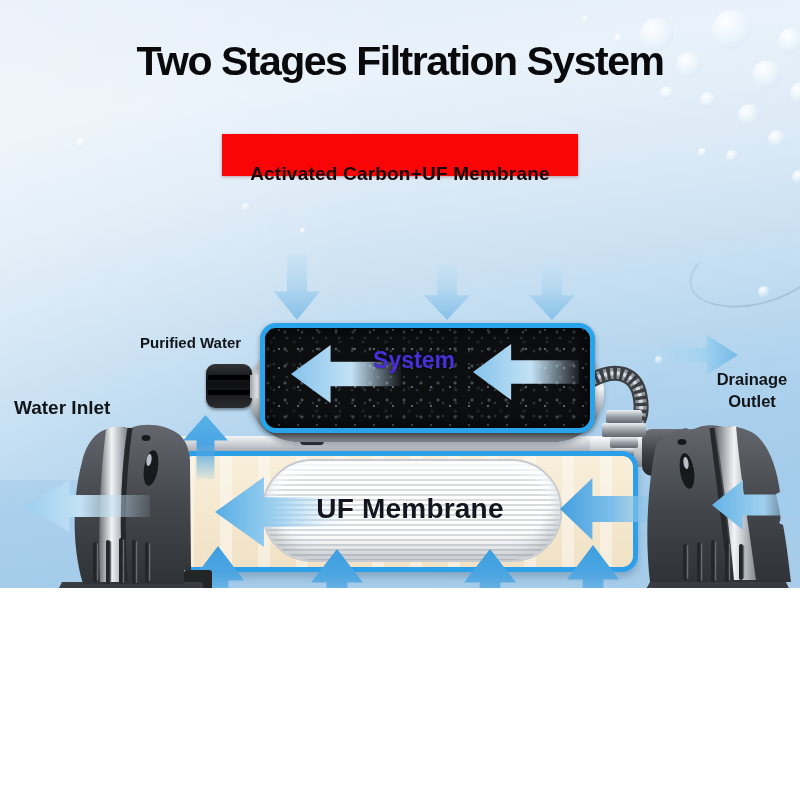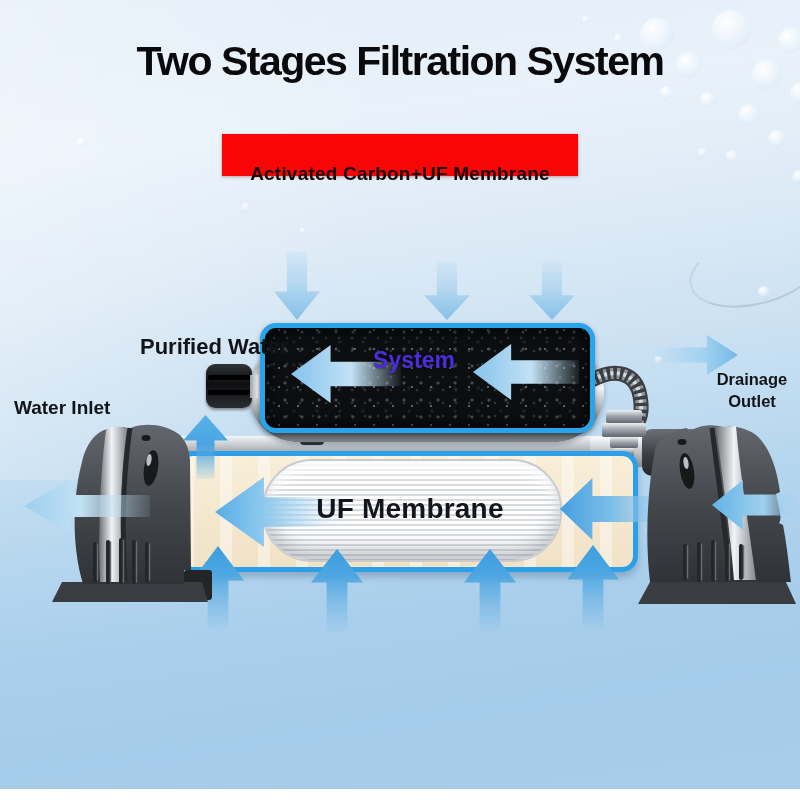--- a/index.html
+++ b/index.html
@@ -4,7 +4,7 @@
 <style>
   html,body{margin:0;padding:0;}
   body{width:800px;height:800px;overflow:hidden;font-family:"Liberation Sans",sans-serif;}
-  .stage{position:relative;width:800px;height:789px;overflow:hidden;
+  .stage{position:relative;width:800px;height:588px;overflow:hidden;
     background:linear-gradient(172deg,#e3edf8 0%,#e9f2fa 18%,#dceaf6 34%,#cbe1f2 48%,#b7d7ef 62%,#a9cfec 74%,#a4cbe9 86%,#a7cdeb 100%);}
   .sheen{position:absolute;left:0;top:0;width:800px;height:480px;pointer-events:none;
     background:linear-gradient(105deg,rgba(255,255,255,.30) 0%,rgba(255,255,255,0) 45%);}

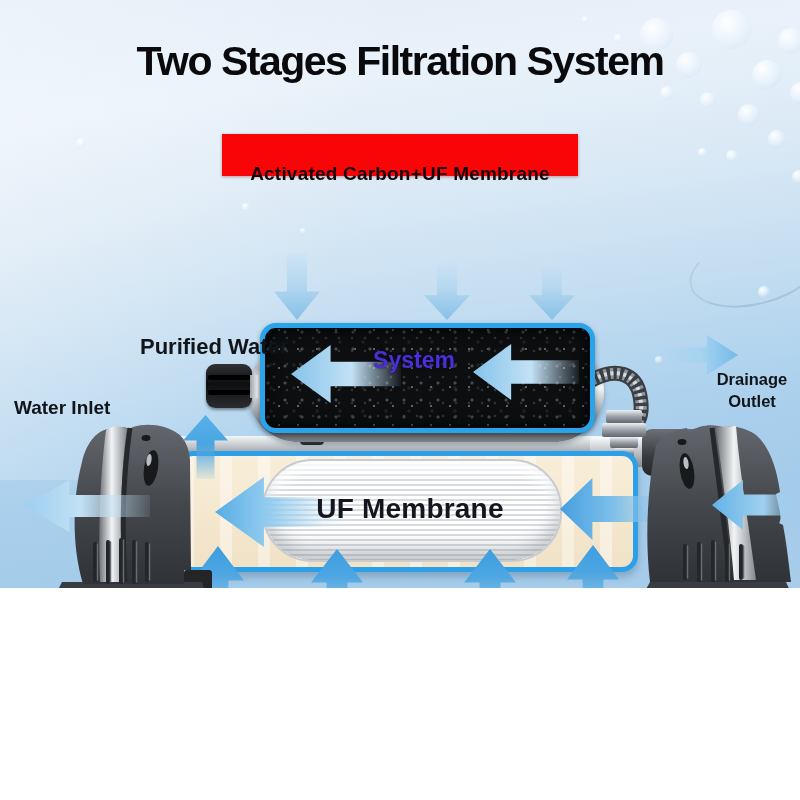--- a/index.html
+++ b/index.html
@@ -31,7 +31,7 @@
     box-shadow:0 1px 3px rgba(120,0,0,.35);display:flex;align-items:center;justify-content:center;}
   .banner span{font-size:19px;font-weight:bold;color:#160606;letter-spacing:.2px;margin-top:37px;}
   .lbl{position:absolute;font-weight:bold;color:#111418;}
-  .lbl-purified{left:140px;top:334px;font-size:22px;}
+  .lbl-purified{left:140px;top:334px;font-size:15px;}
   .lbl-inlet{left:14px;top:397px;font-size:19px;}
   .lbl-drain{left:702px;top:368px;width:100px;text-align:center;font-size:16.5px;line-height:22px;}
   

